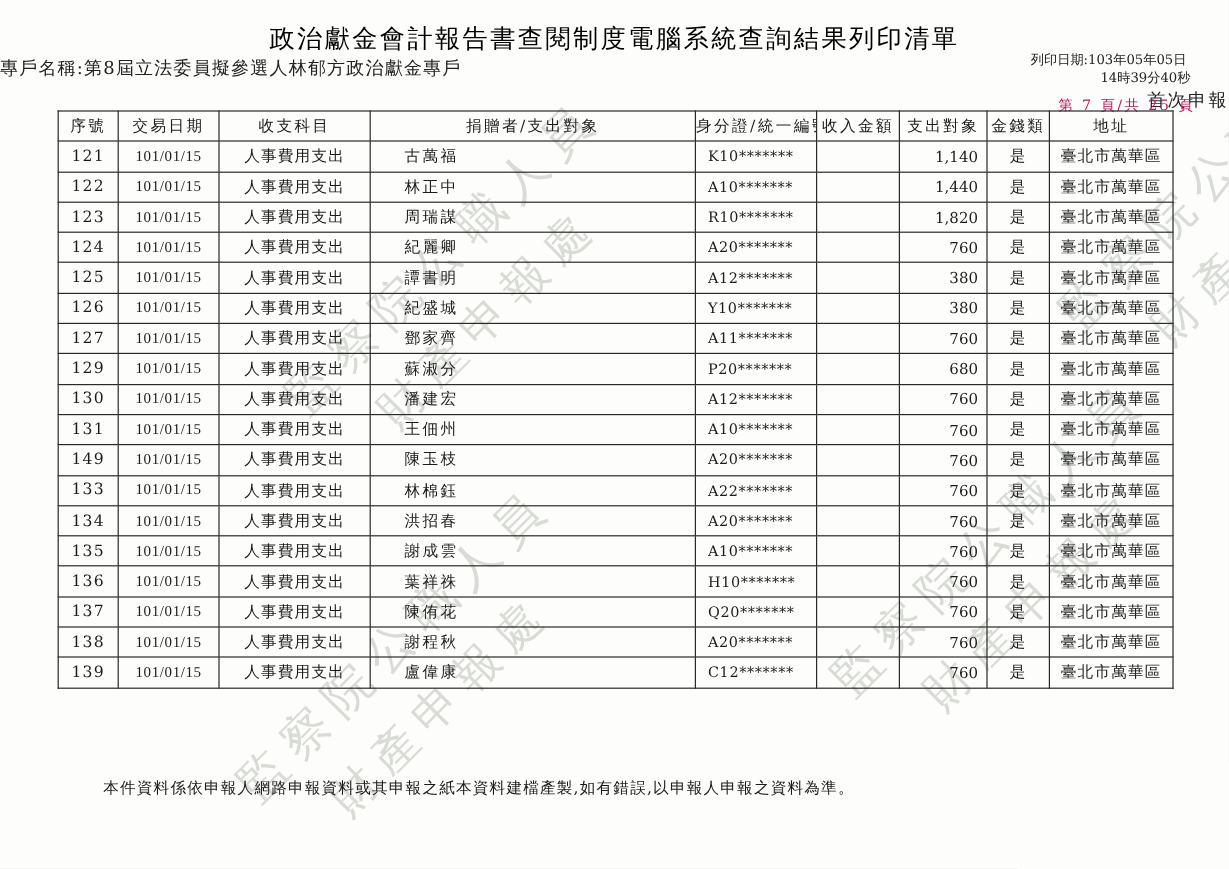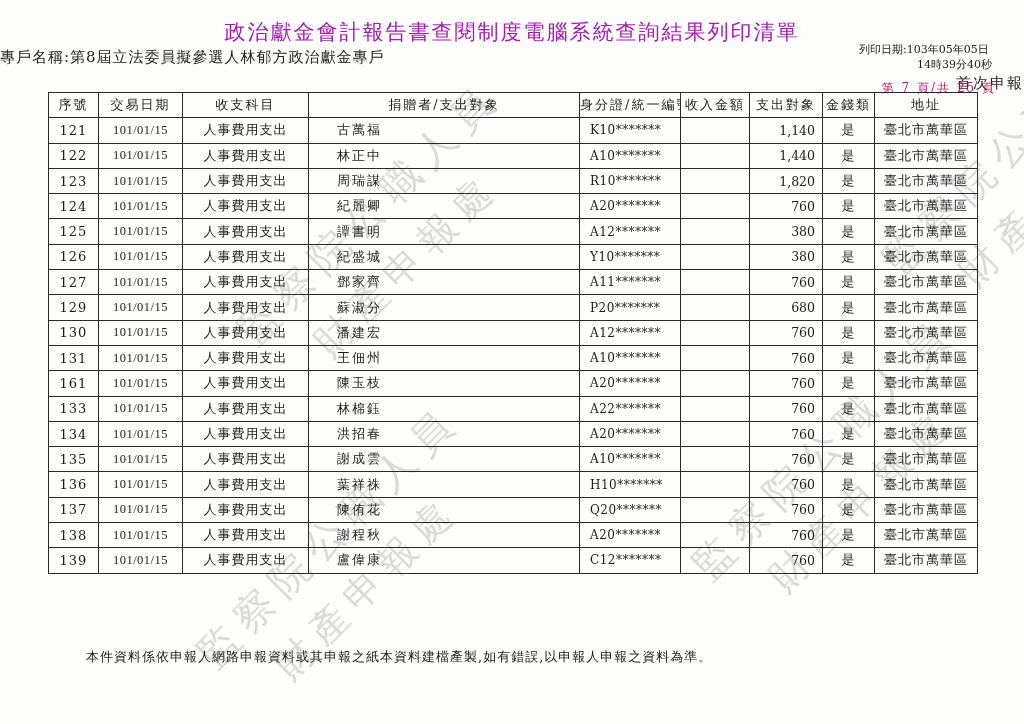--- a/index.html
+++ b/index.html
@@ -12,7 +12,7 @@
   
   .doc-title {
     position:absolute; top:18px; left:0; width:100%;
-    text-align:center; font-size:21px; letter-spacing:2px; color:#a21caf;
+    text-align:center; font-size:21px; letter-spacing:2px; color:#000000;
   }
   .doc-subtitle {
     position:absolute; top:48px; left:0; width:100%;

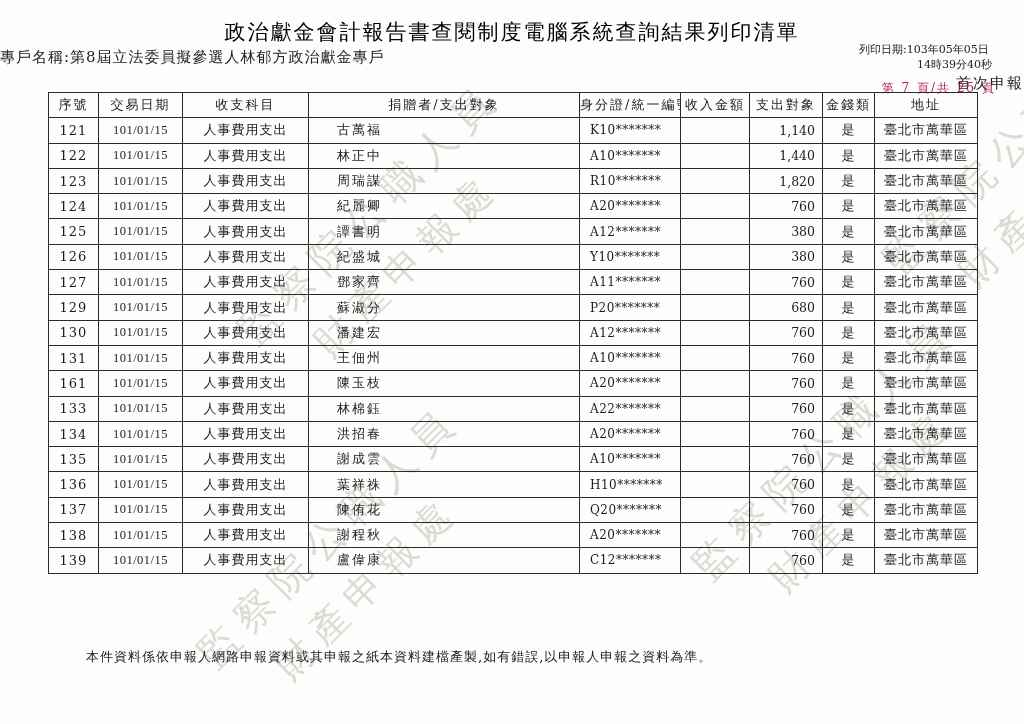--- a/index.html
+++ b/index.html
@@ -235,7 +235,7 @@
             <td class="c-center">臺北市萬華區</td>
           </tr>
           <tr>
-            <td class="c-center">161</td>
+            <td class="c-center">149</td>
             <td class="c-date">101/01/15</td>
             <td class="c-center">人事費用支出</td>
             <td class="c-name">陳玉枝</td>

